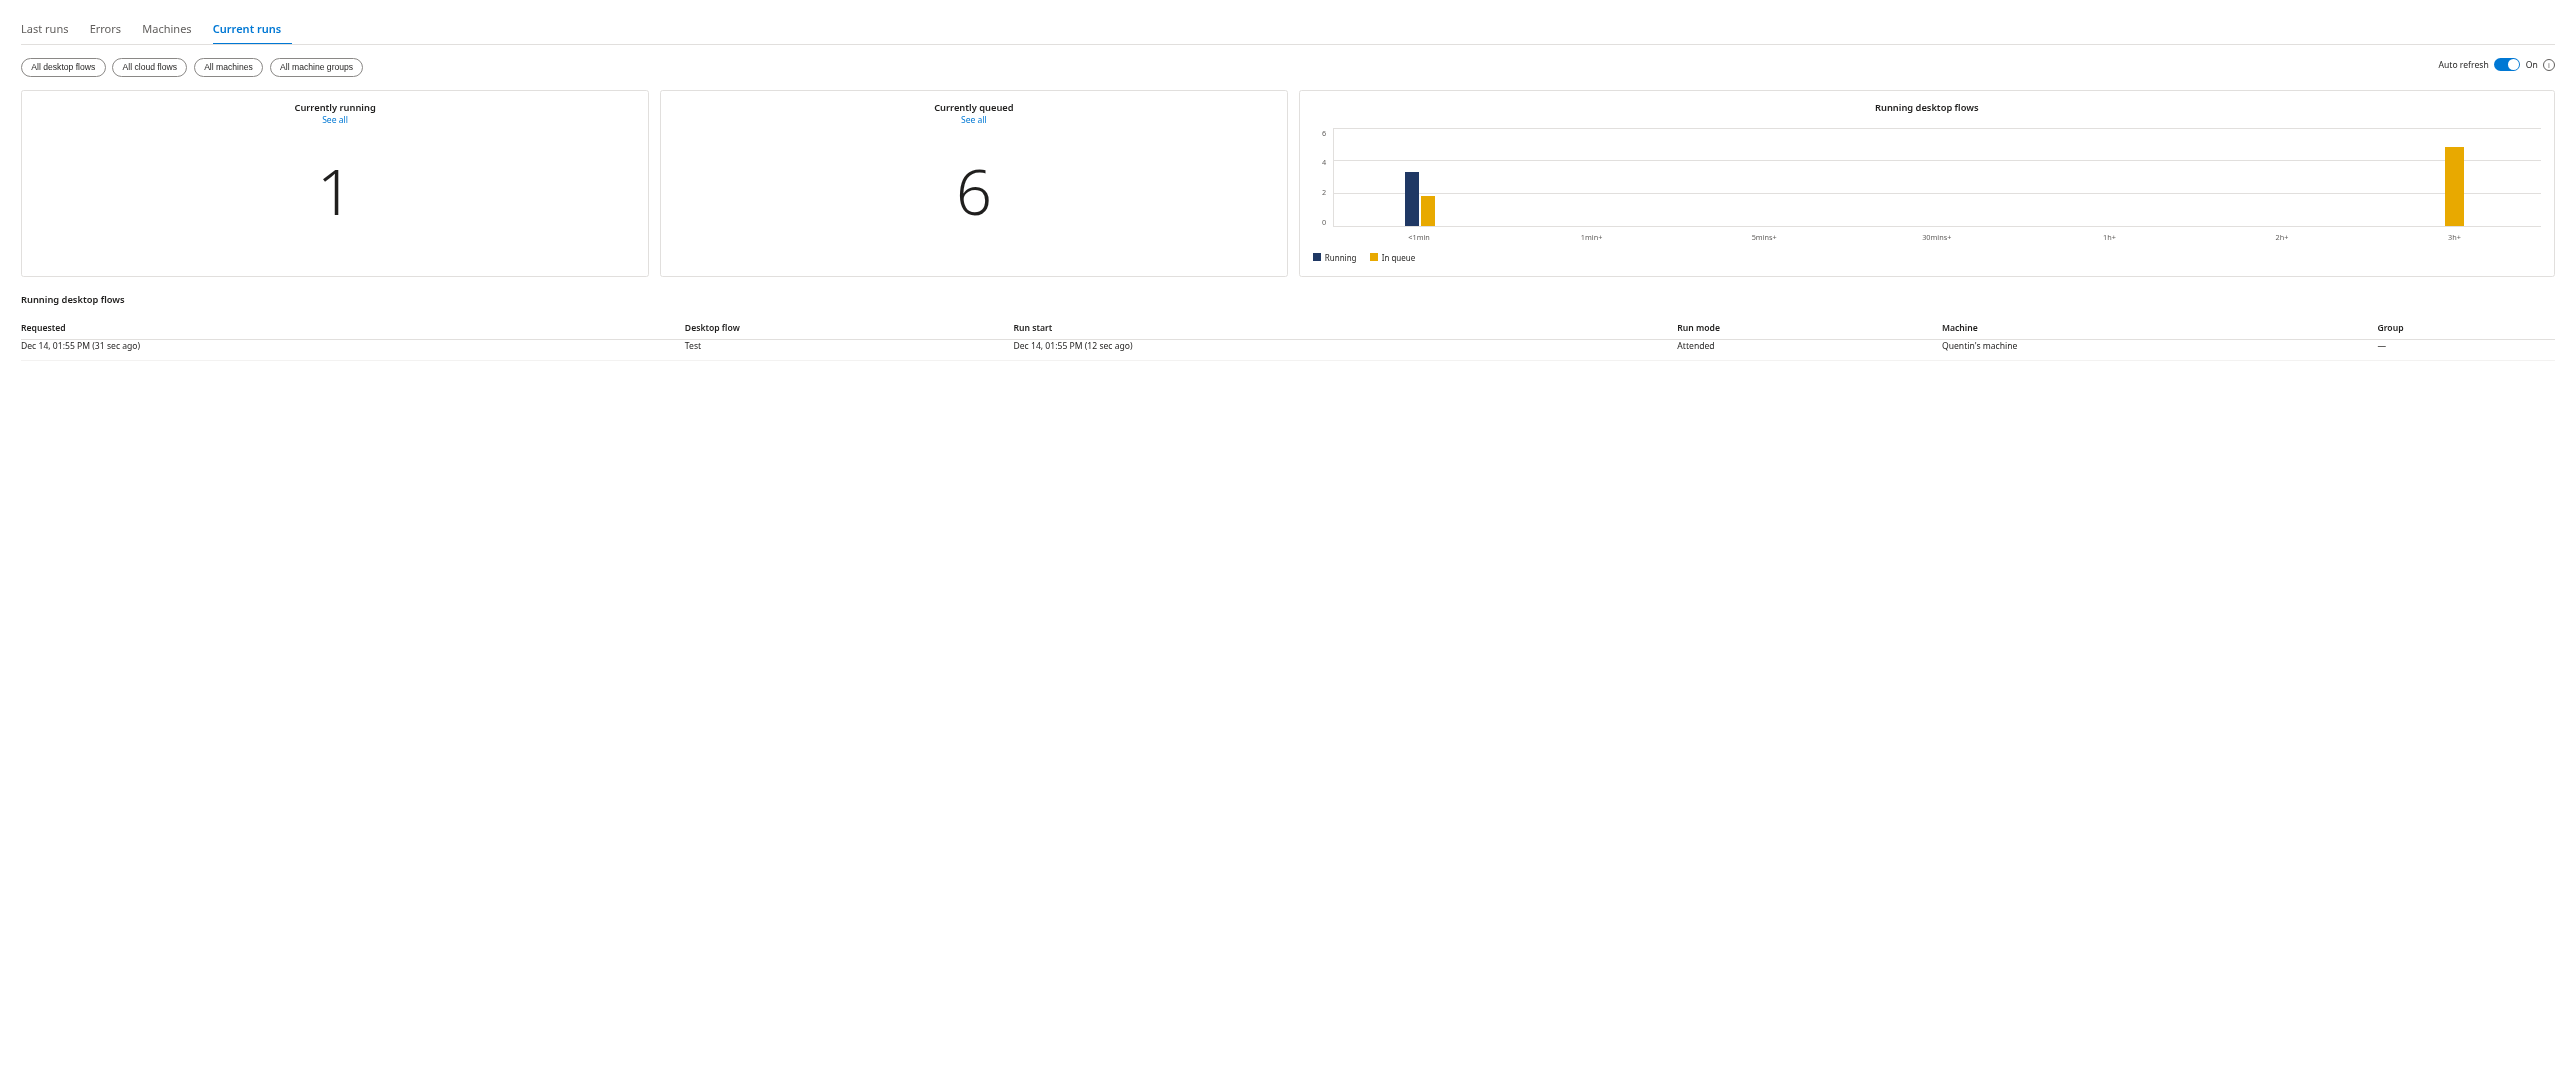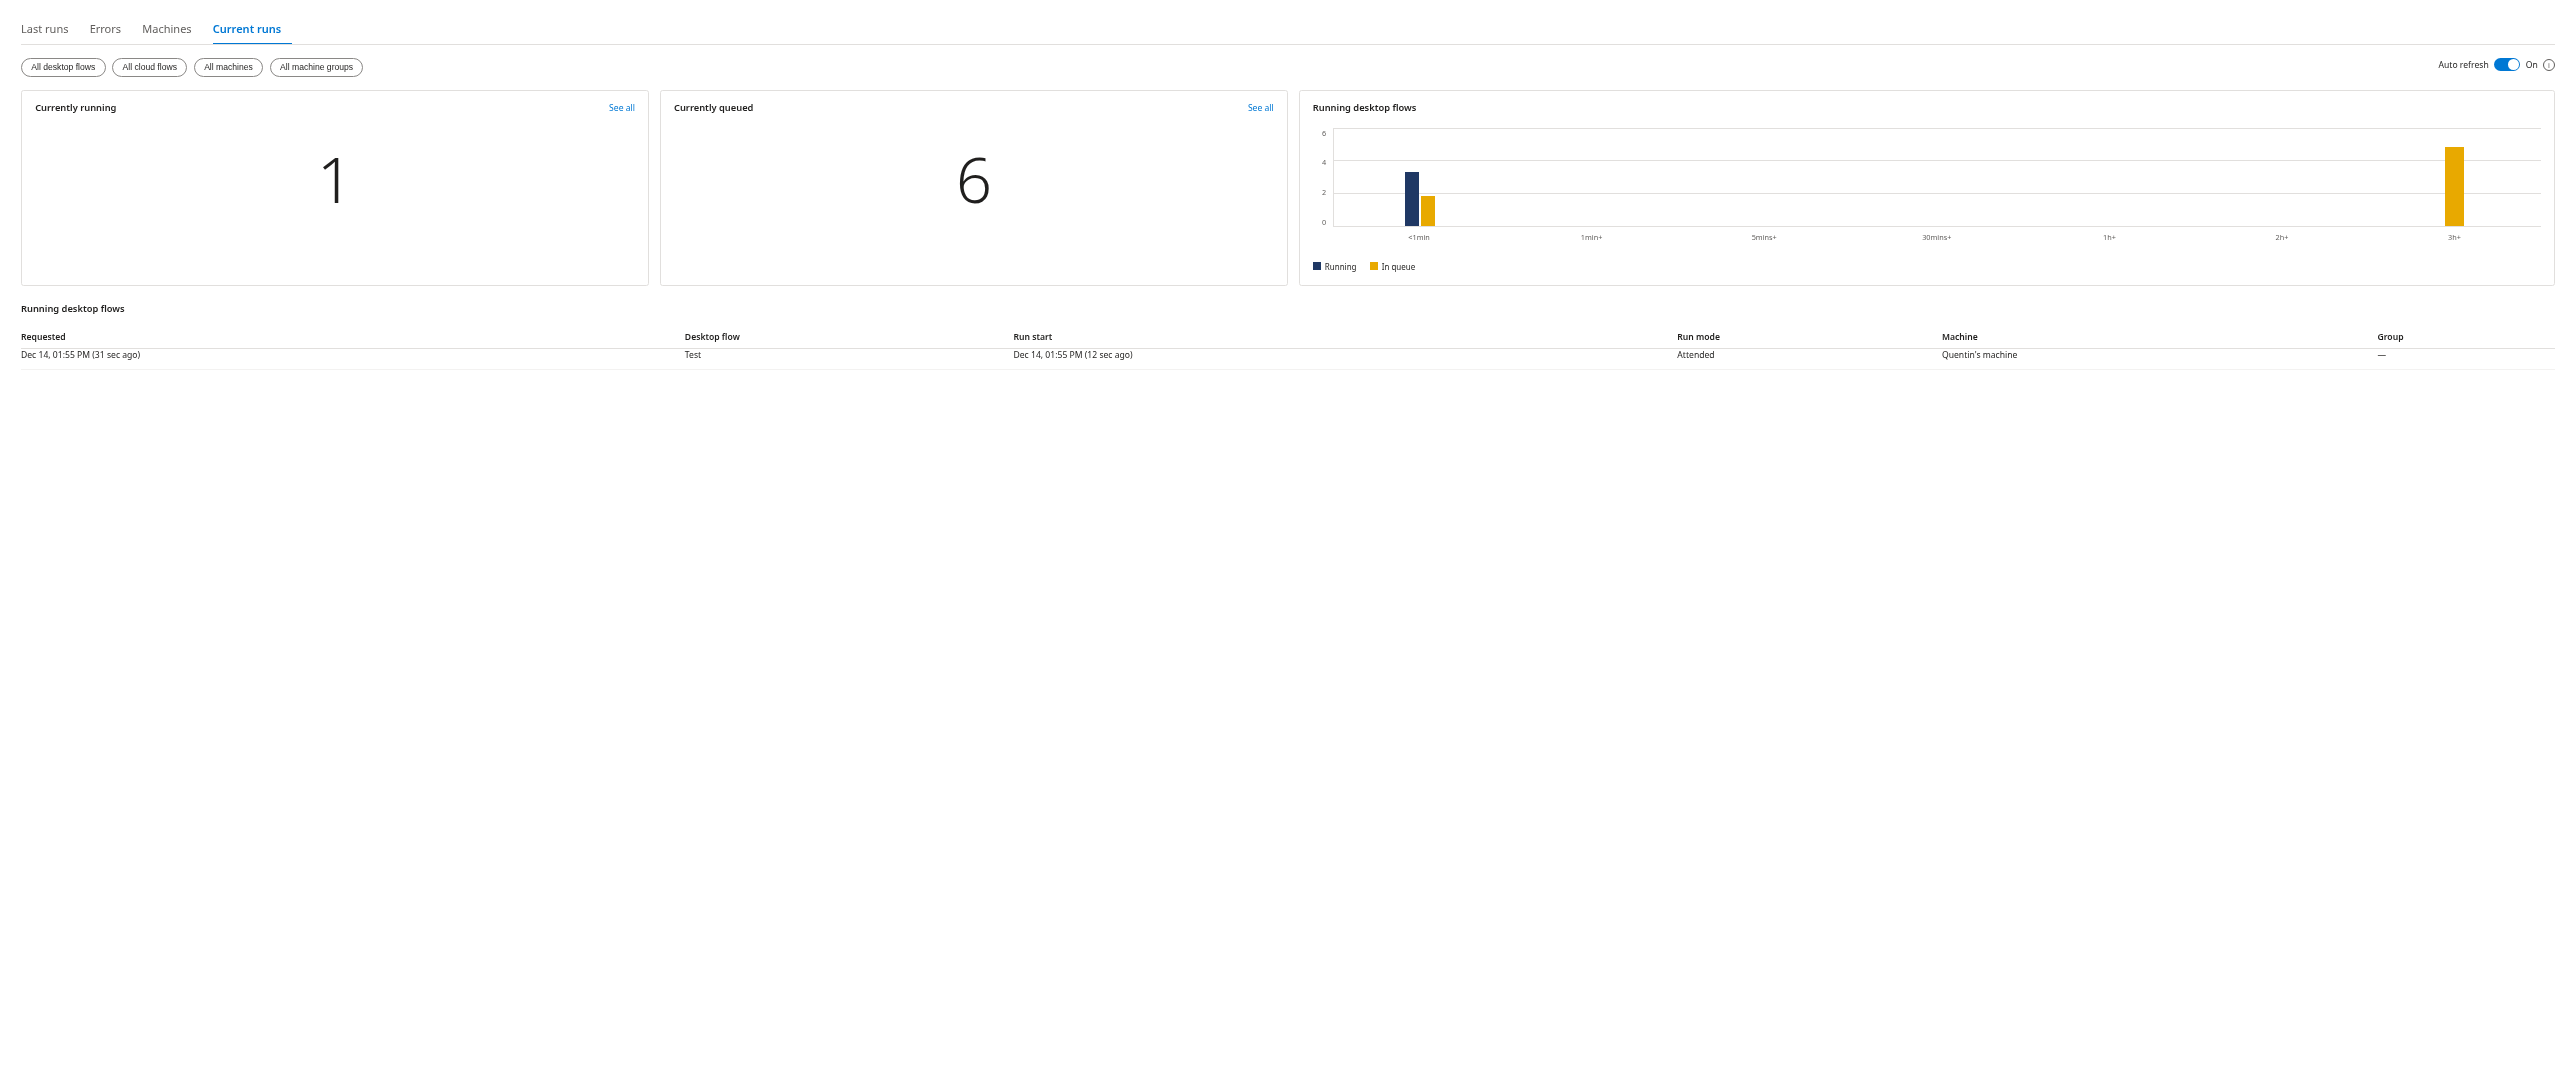--- a/index.html
+++ b/index.html
@@ -114,6 +114,7 @@
       justify-content: space-between;
       align-items: center;
       margin-bottom: 6.6px;
+      flex-direction: column;
     }
     .card-title {
       font-size: 9.3px;

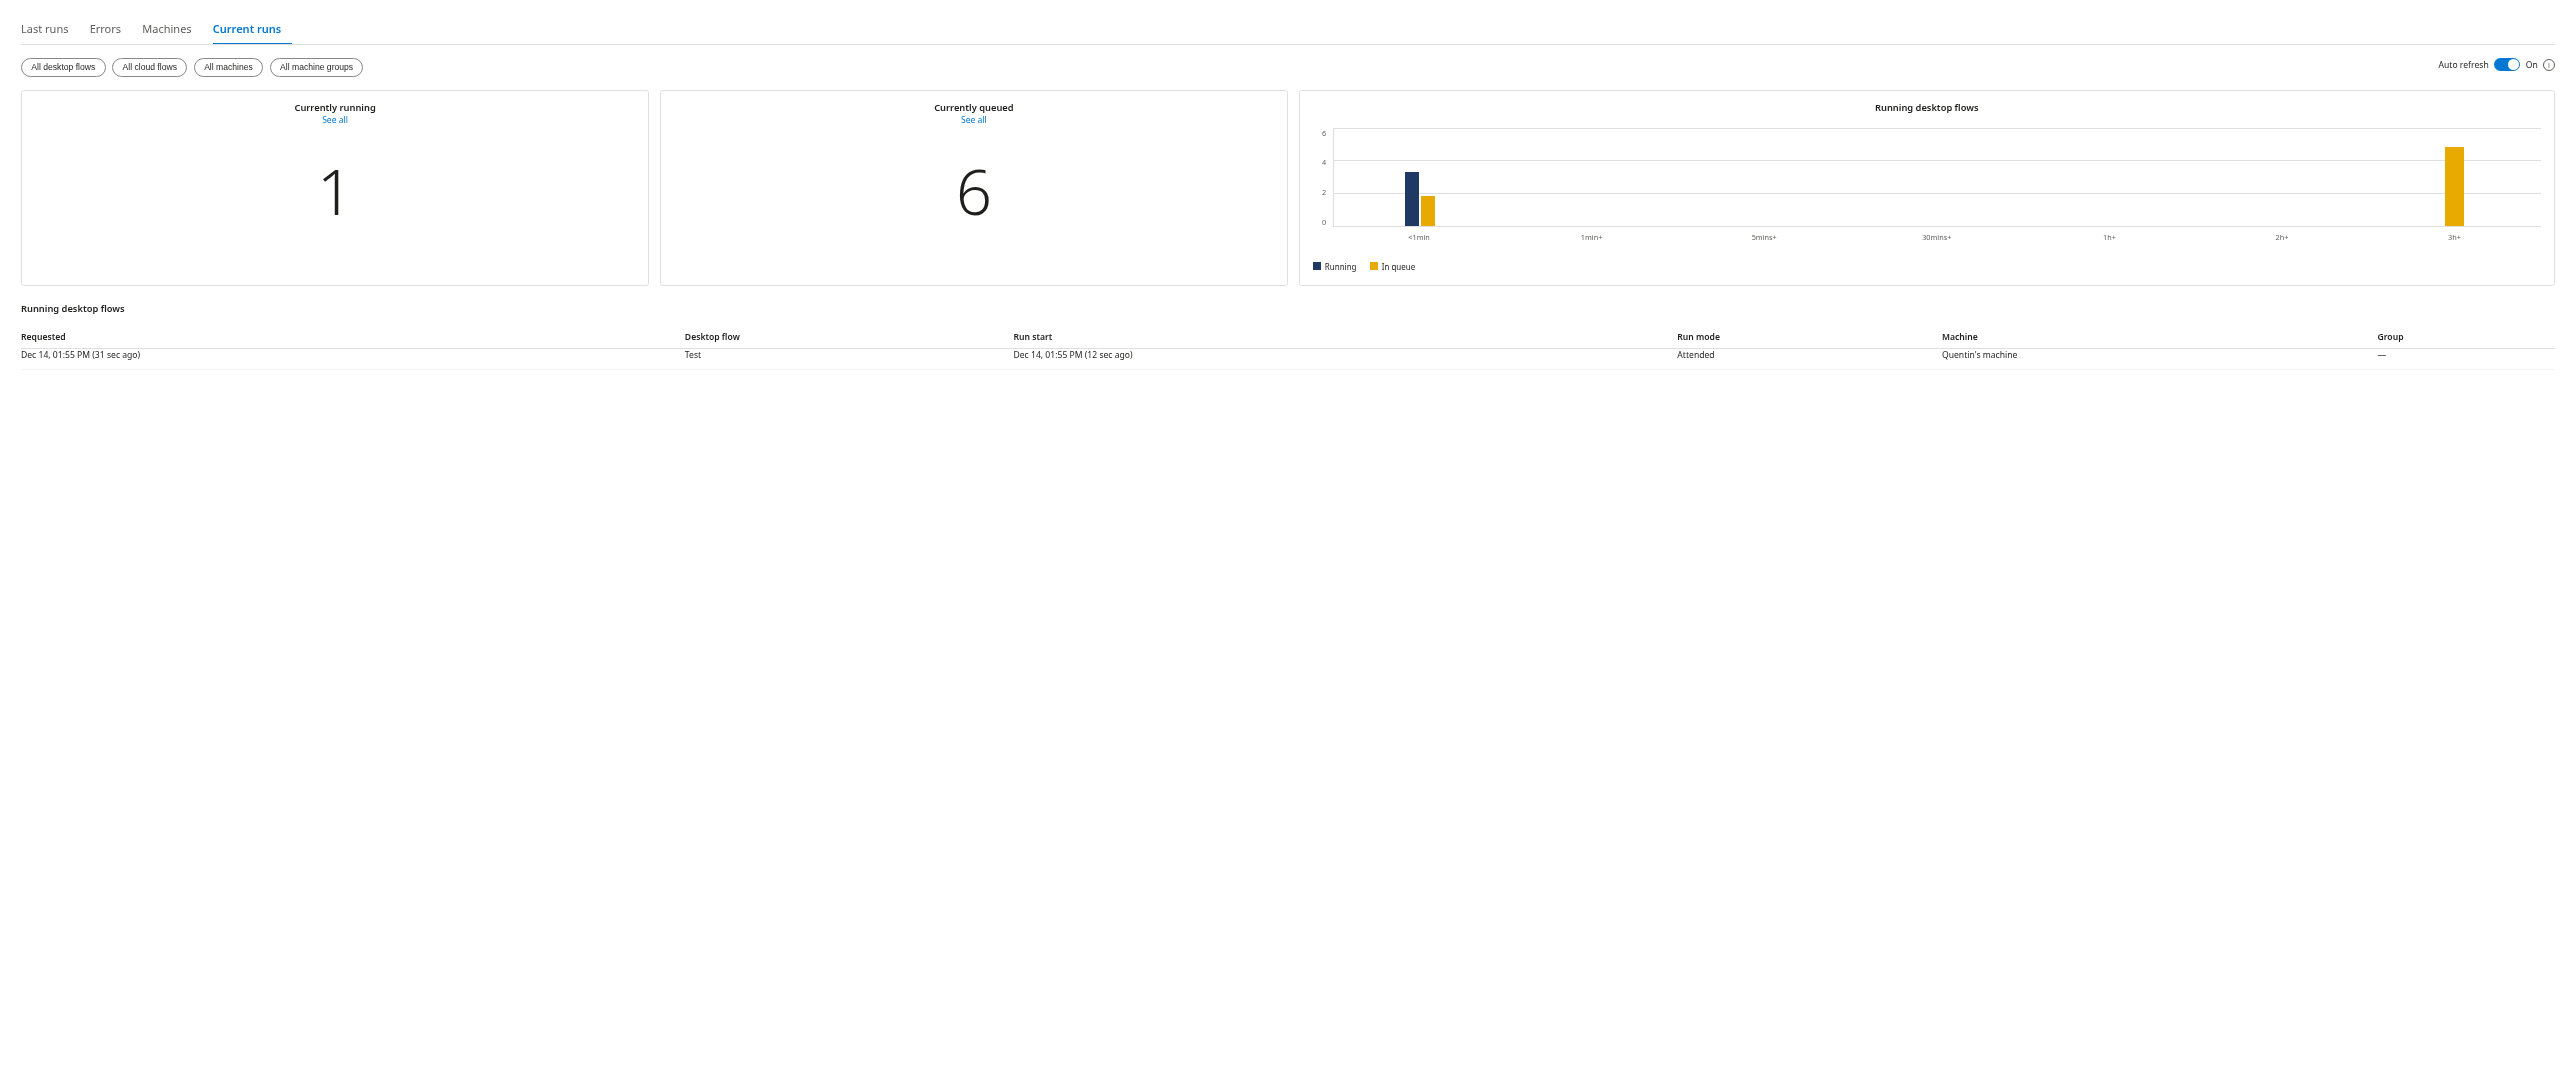--- a/index.html
+++ b/index.html
@@ -218,7 +218,7 @@
     .chart-legend {
       display: flex;
       gap: 13.2px;
-      margin-top: 14px;
+      margin-top: 5px;
       align-items: center;
       font-size: 8px;
     }

